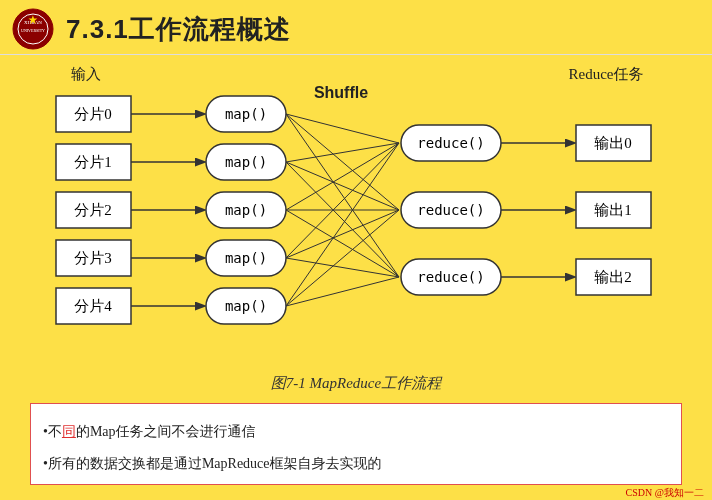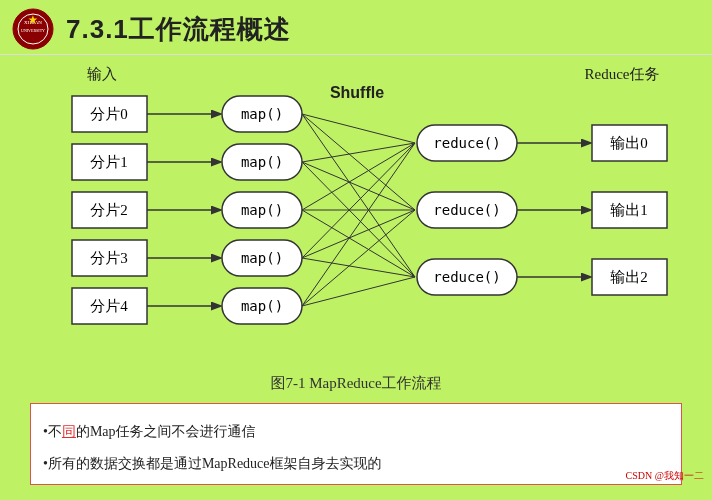--- a/index.html
+++ b/index.html
@@ -15,7 +15,7 @@
     .page {
       width: 712px;
       height: 500px;
-      background: #bef264;
+      background: #fde047;
       position: relative;
     }
 

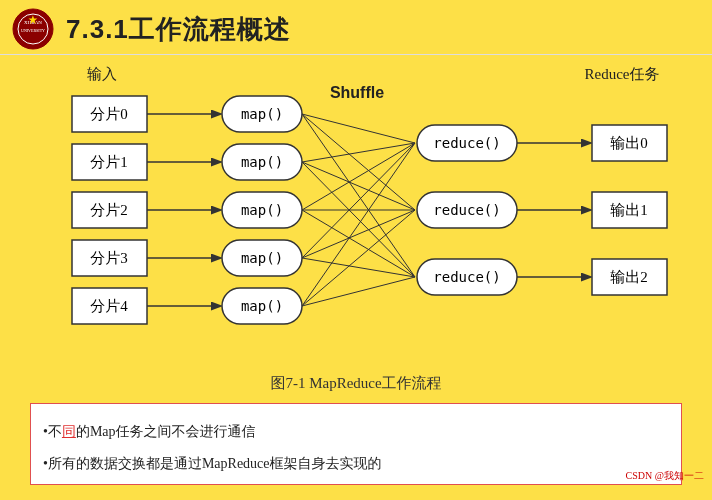--- a/index.html
+++ b/index.html
@@ -47,7 +47,7 @@
     
     .diagram-container {
       display: flex;
-      justify-content: flex-end;
+      justify-content: center;
       margin-bottom: 6px;
     }
 

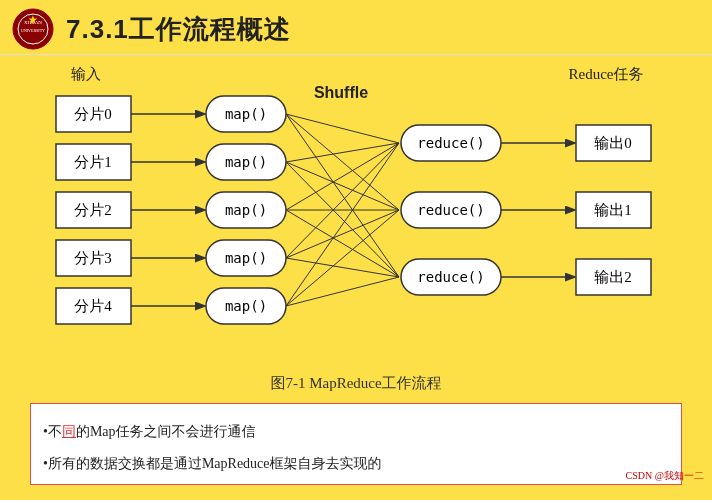--- a/index.html
+++ b/index.html
@@ -71,6 +71,7 @@
       font-size: 15px;
       color: #333;
       margin-bottom: 10px;
+      font-style: italic;
     }
 
     

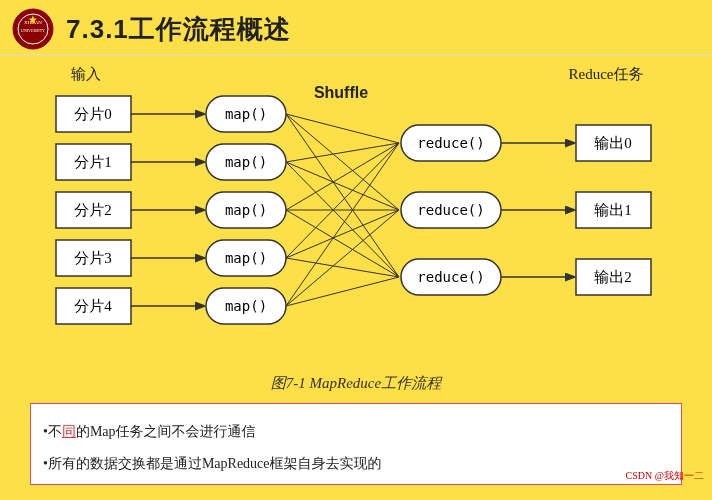--- a/index.html
+++ b/index.html
@@ -96,7 +96,7 @@
     
     .watermark {
       position: absolute;
-      bottom: 17px;
+      bottom: 0;
       right: 8px;
       font-size: 10px;
       color: #c00;

